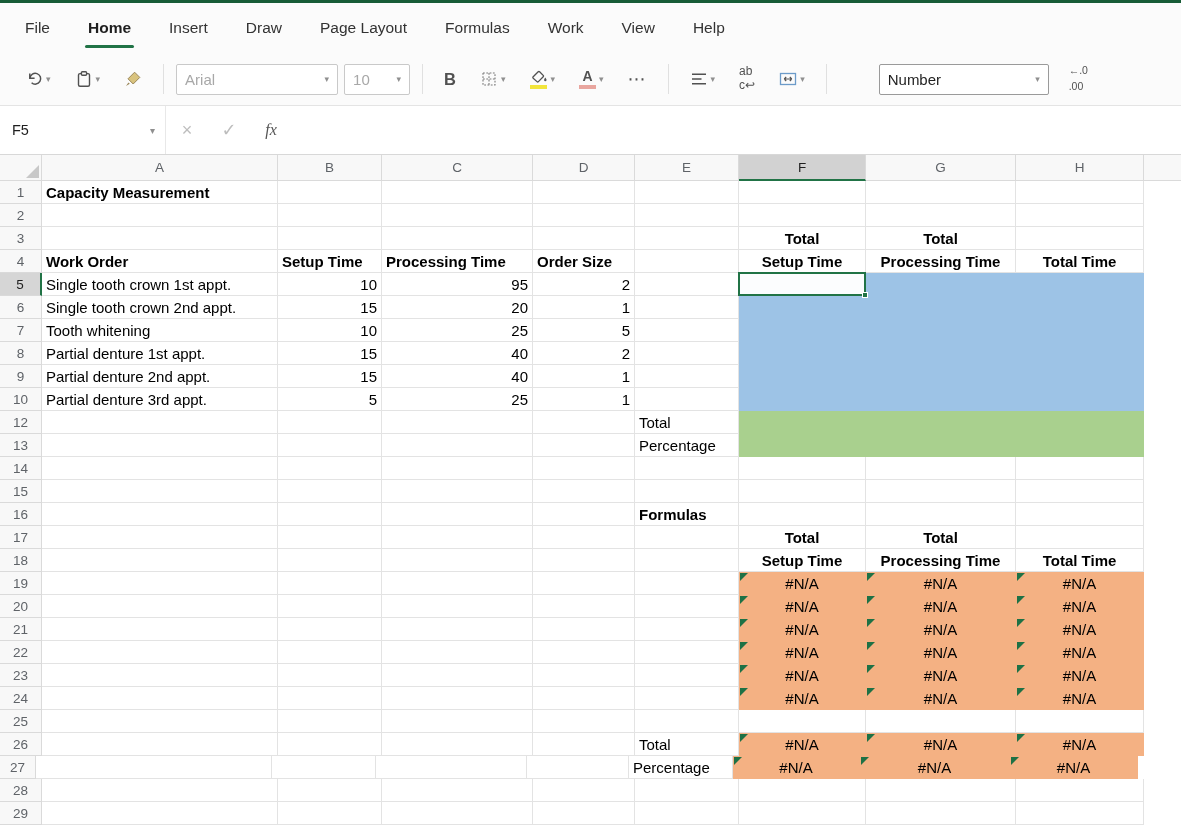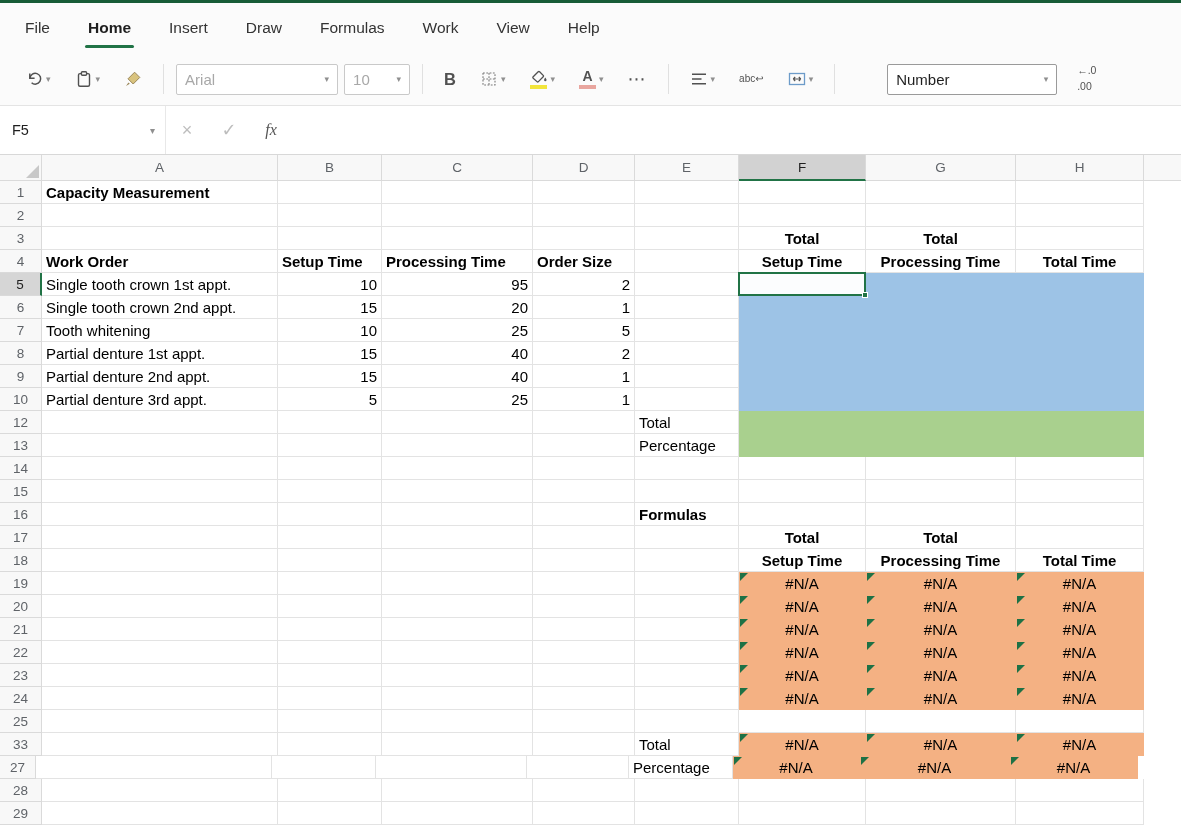--- a/index.html
+++ b/index.html
@@ -73,6 +73,7 @@
     <div class="menu-item active">Home</div>
     <div class="menu-item">Insert</div>
     <div class="menu-item">Draw</div>
+    <div class="menu-item">Page Layout</div>
     <div class="menu-item">Formulas</div>
     <div class="menu-item">Work</div>
     <div class="menu-item">View</div>

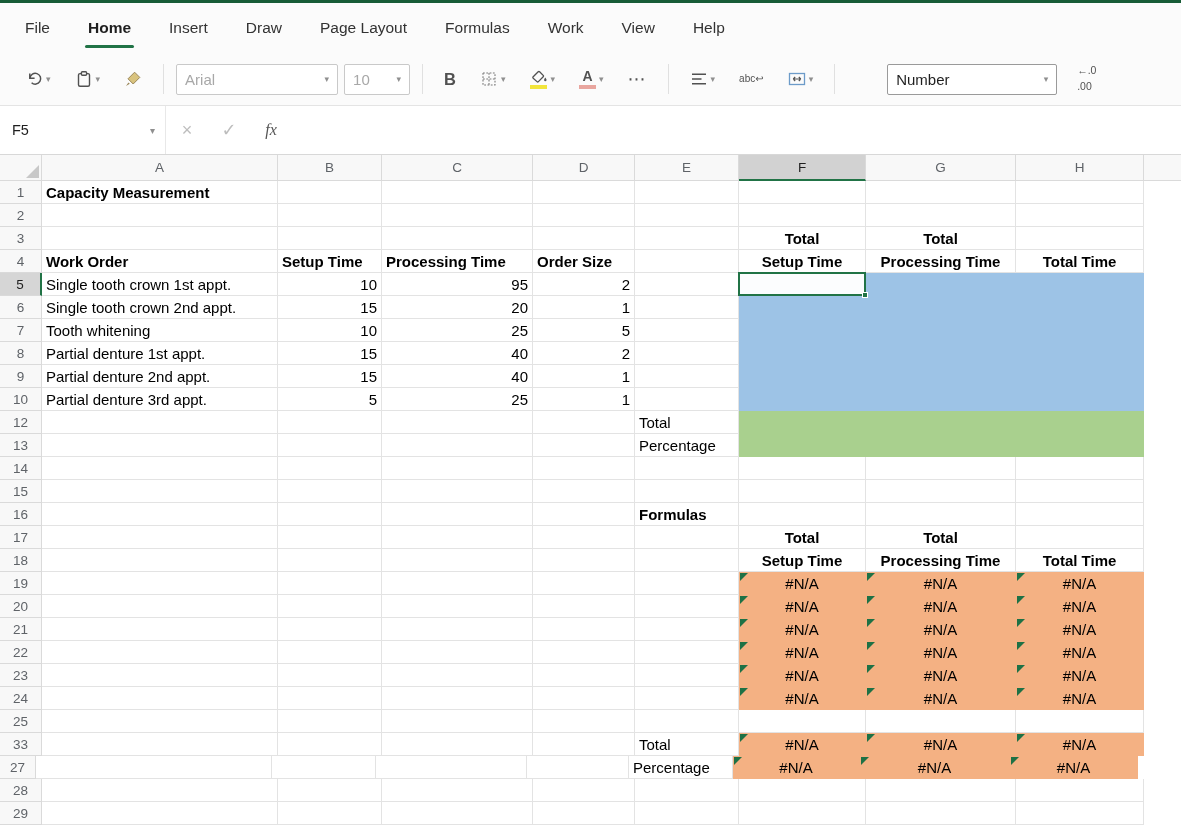--- a/index.html
+++ b/index.html
@@ -34,7 +34,7 @@
   .bar-red { background: #E9A69F; }
   .a-glyph { font-size: 14px; font-weight: 700; color: #515151; line-height: 1; }
   .more-btn { font-size: 18px; letter-spacing: 1px; }
-  .wrap-icon { display: flex; flex-direction: row; font-size: 10px; line-height: 1.15; color: #515151; align-items: flex-start; }
+  .wrap-icon { display: flex; flex-direction: column; font-size: 12px; line-height: 1.15; color: #515151; align-items: flex-start; }
   .dec-stack { display: flex; flex-direction: column; font-size: 10.5px; color: #515151; line-height: 1.5; margin-left: 14px; flex: none; }
 
   

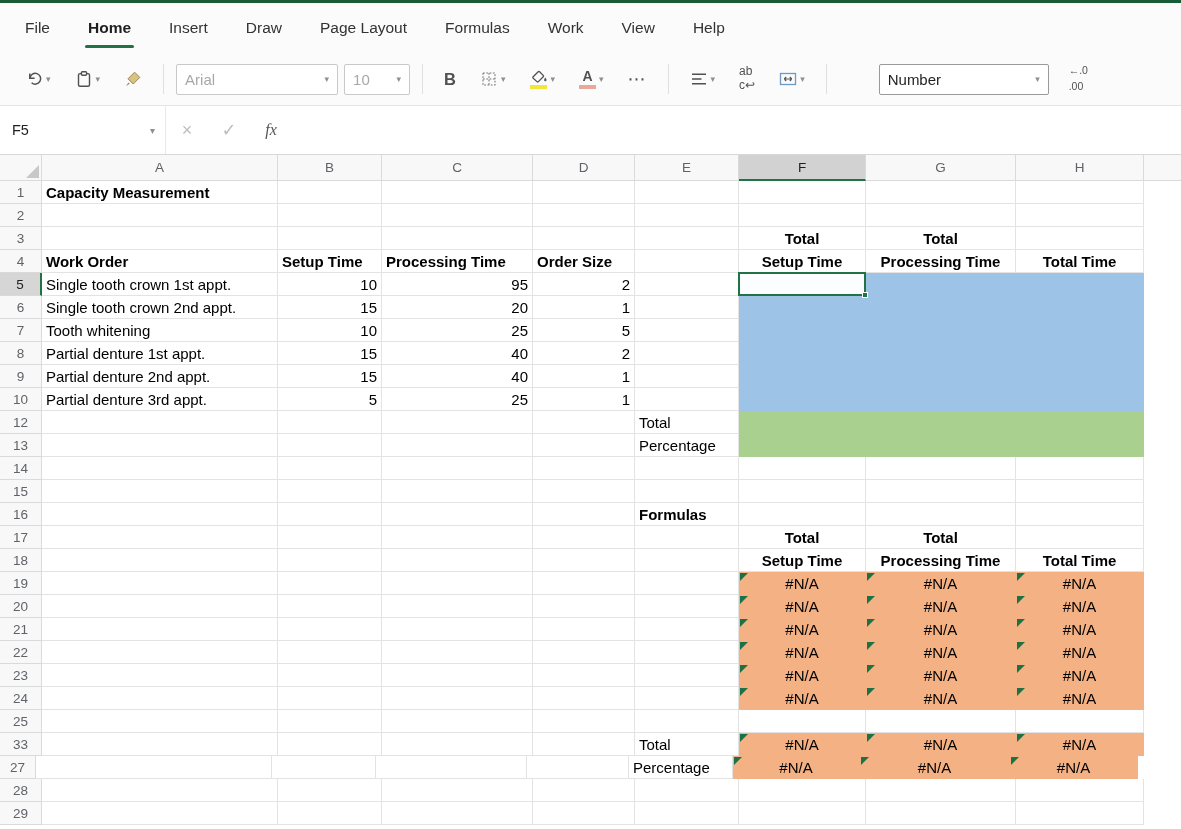--- a/index.html
+++ b/index.html
@@ -485,7 +485,7 @@
       <div class="row-filler"></div>
     </div>
     <div class="grid-row">
-      <div class="hdr row-hdr" style="width: 42px; height: 23px;">33</div>
+      <div class="hdr row-hdr" style="width: 42px; height: 23px;">26</div>
       <div class="cell" style="width: 236px; height: 23px;"></div>
       <div class="cell" style="width: 104px; height: 23px;"></div>
       <div class="cell" style="width: 151px; height: 23px;"></div>

